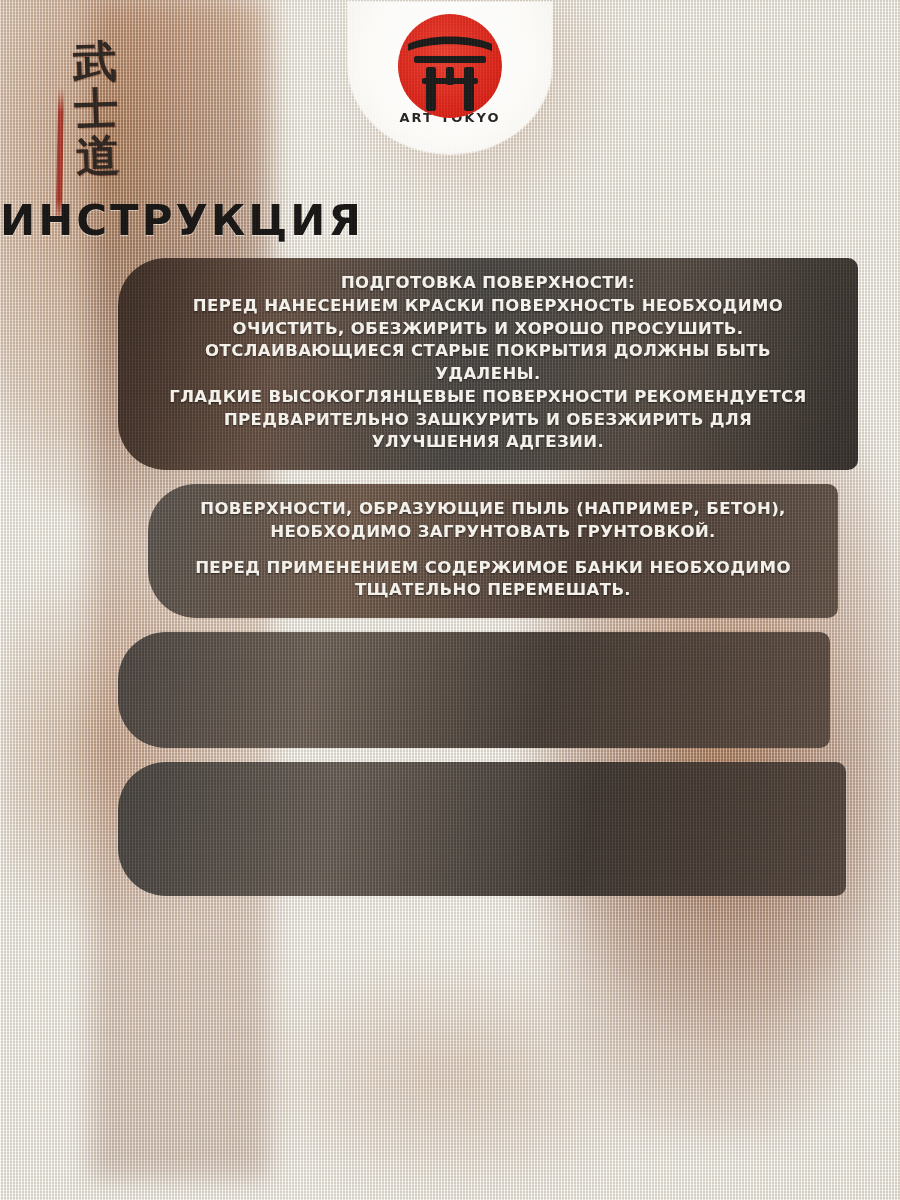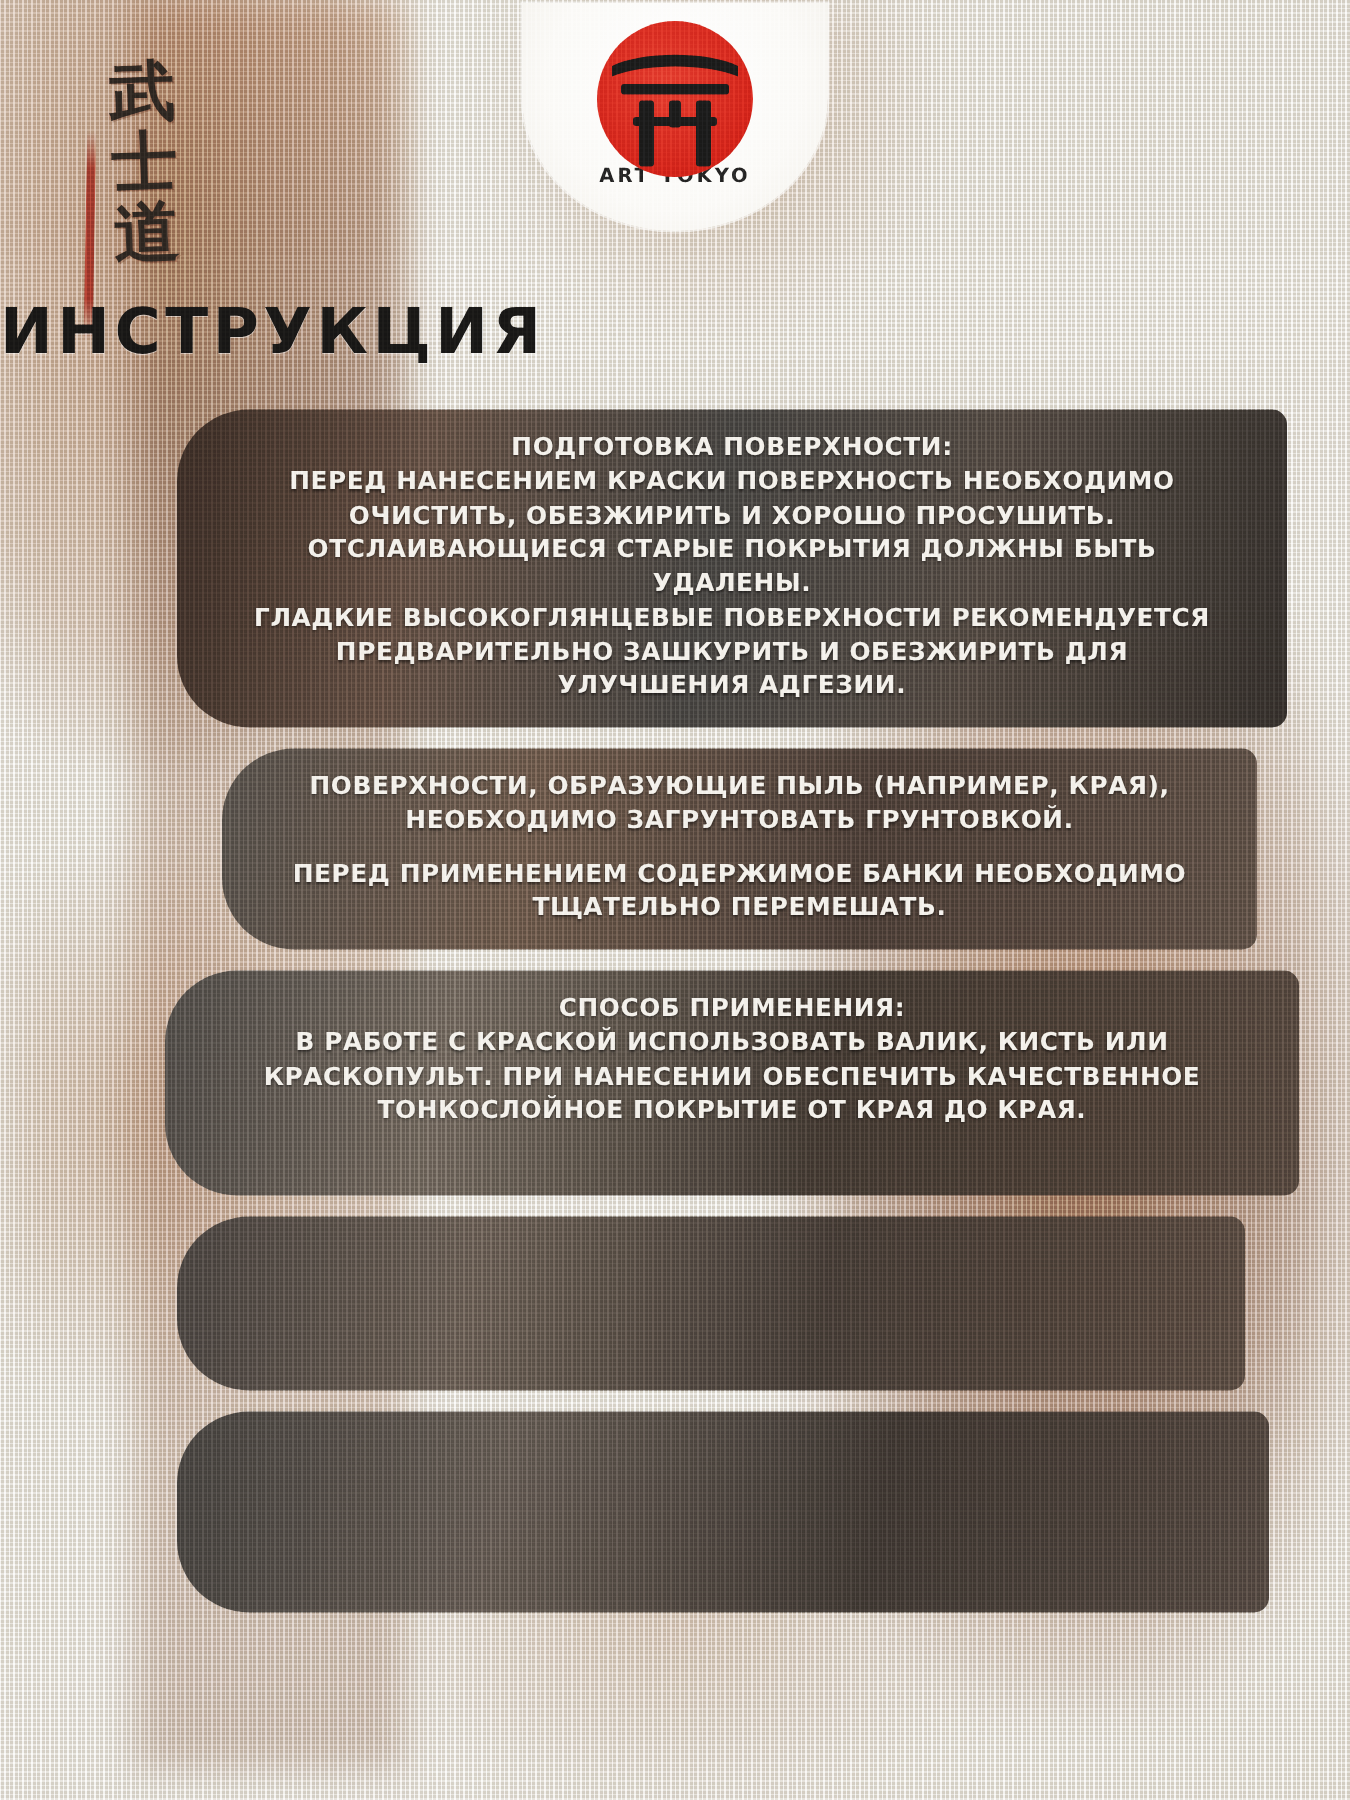--- a/index.html
+++ b/index.html
@@ -158,7 +158,7 @@
   
   .blocks {
     position: absolute;
-    left: 0; top: 273px;
+    left: 0; top: 258px;
     width: 824px;
     z-index: 24;
   }

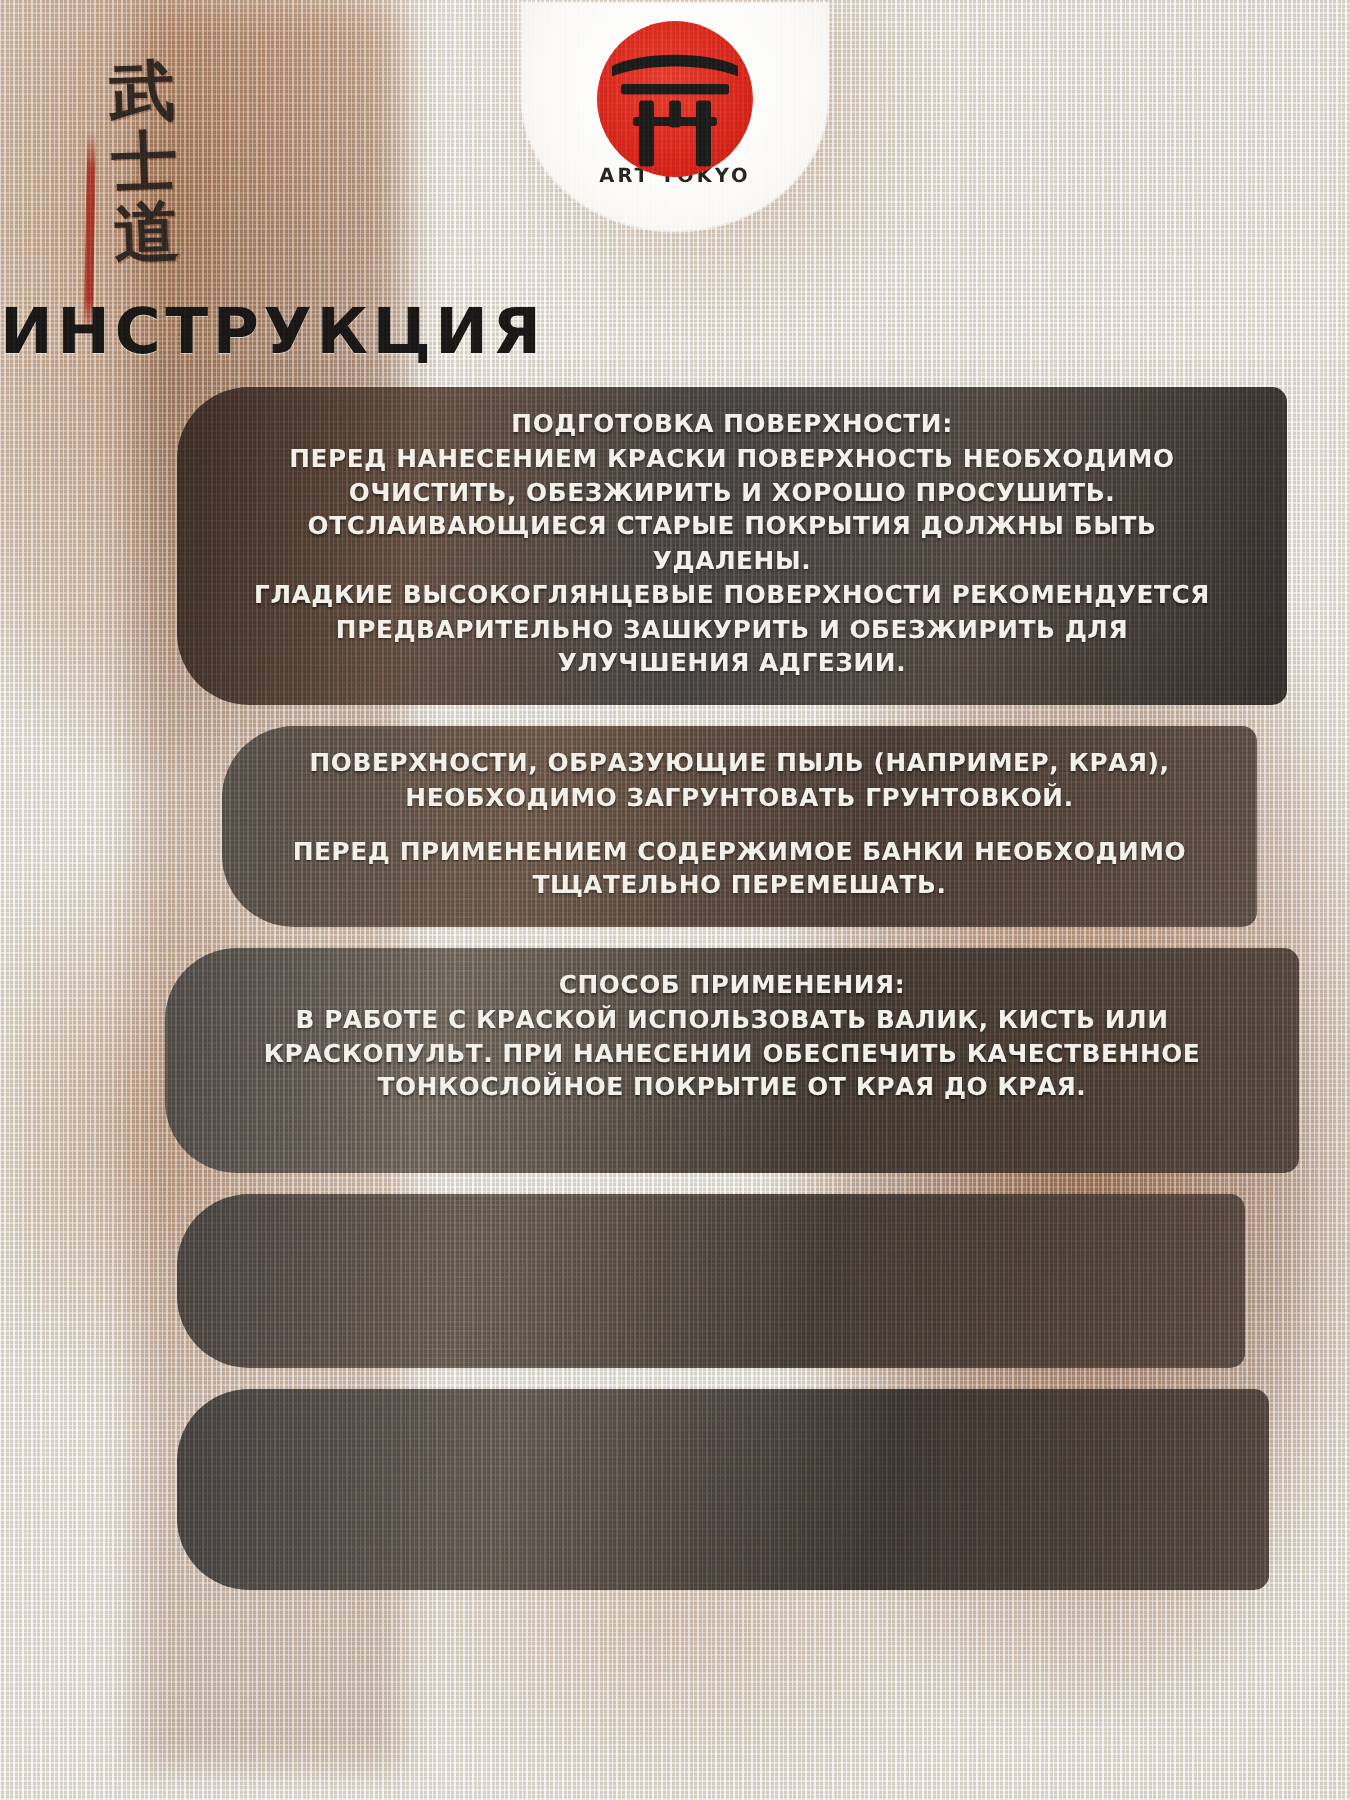--- a/index.html
+++ b/index.html
@@ -271,7 +271,7 @@
 
     <div class="block b2">
       <div class="noise"></div>
-      <p style="white-space:pre-line">ПОВЕРХНОСТИ, ОБРАЗУЮЩИЕ ПЫЛЬ (НАПРИМЕР, КРАЯ), НЕОБХОДИМО ЗАГРУНТОВАТЬ ГРУНТОВКОЙ.</p>
+      <p style="white-space:pre-line">ПОВЕРХНОСТИ, ОБРАЗУЮЩИЕ ПЫЛЬ (НАПРИМЕР, БЕТОН), НЕОБХОДИМО ЗАГРУНТОВАТЬ ГРУНТОВКОЙ.</p>
       <p style="white-space:pre-line">ПЕРЕД ПРИМЕНЕНИЕМ СОДЕРЖИМОЕ БАНКИ НЕОБХОДИМО ТЩАТЕЛЬНО ПЕРЕМЕШАТЬ.</p>
     </div>
 

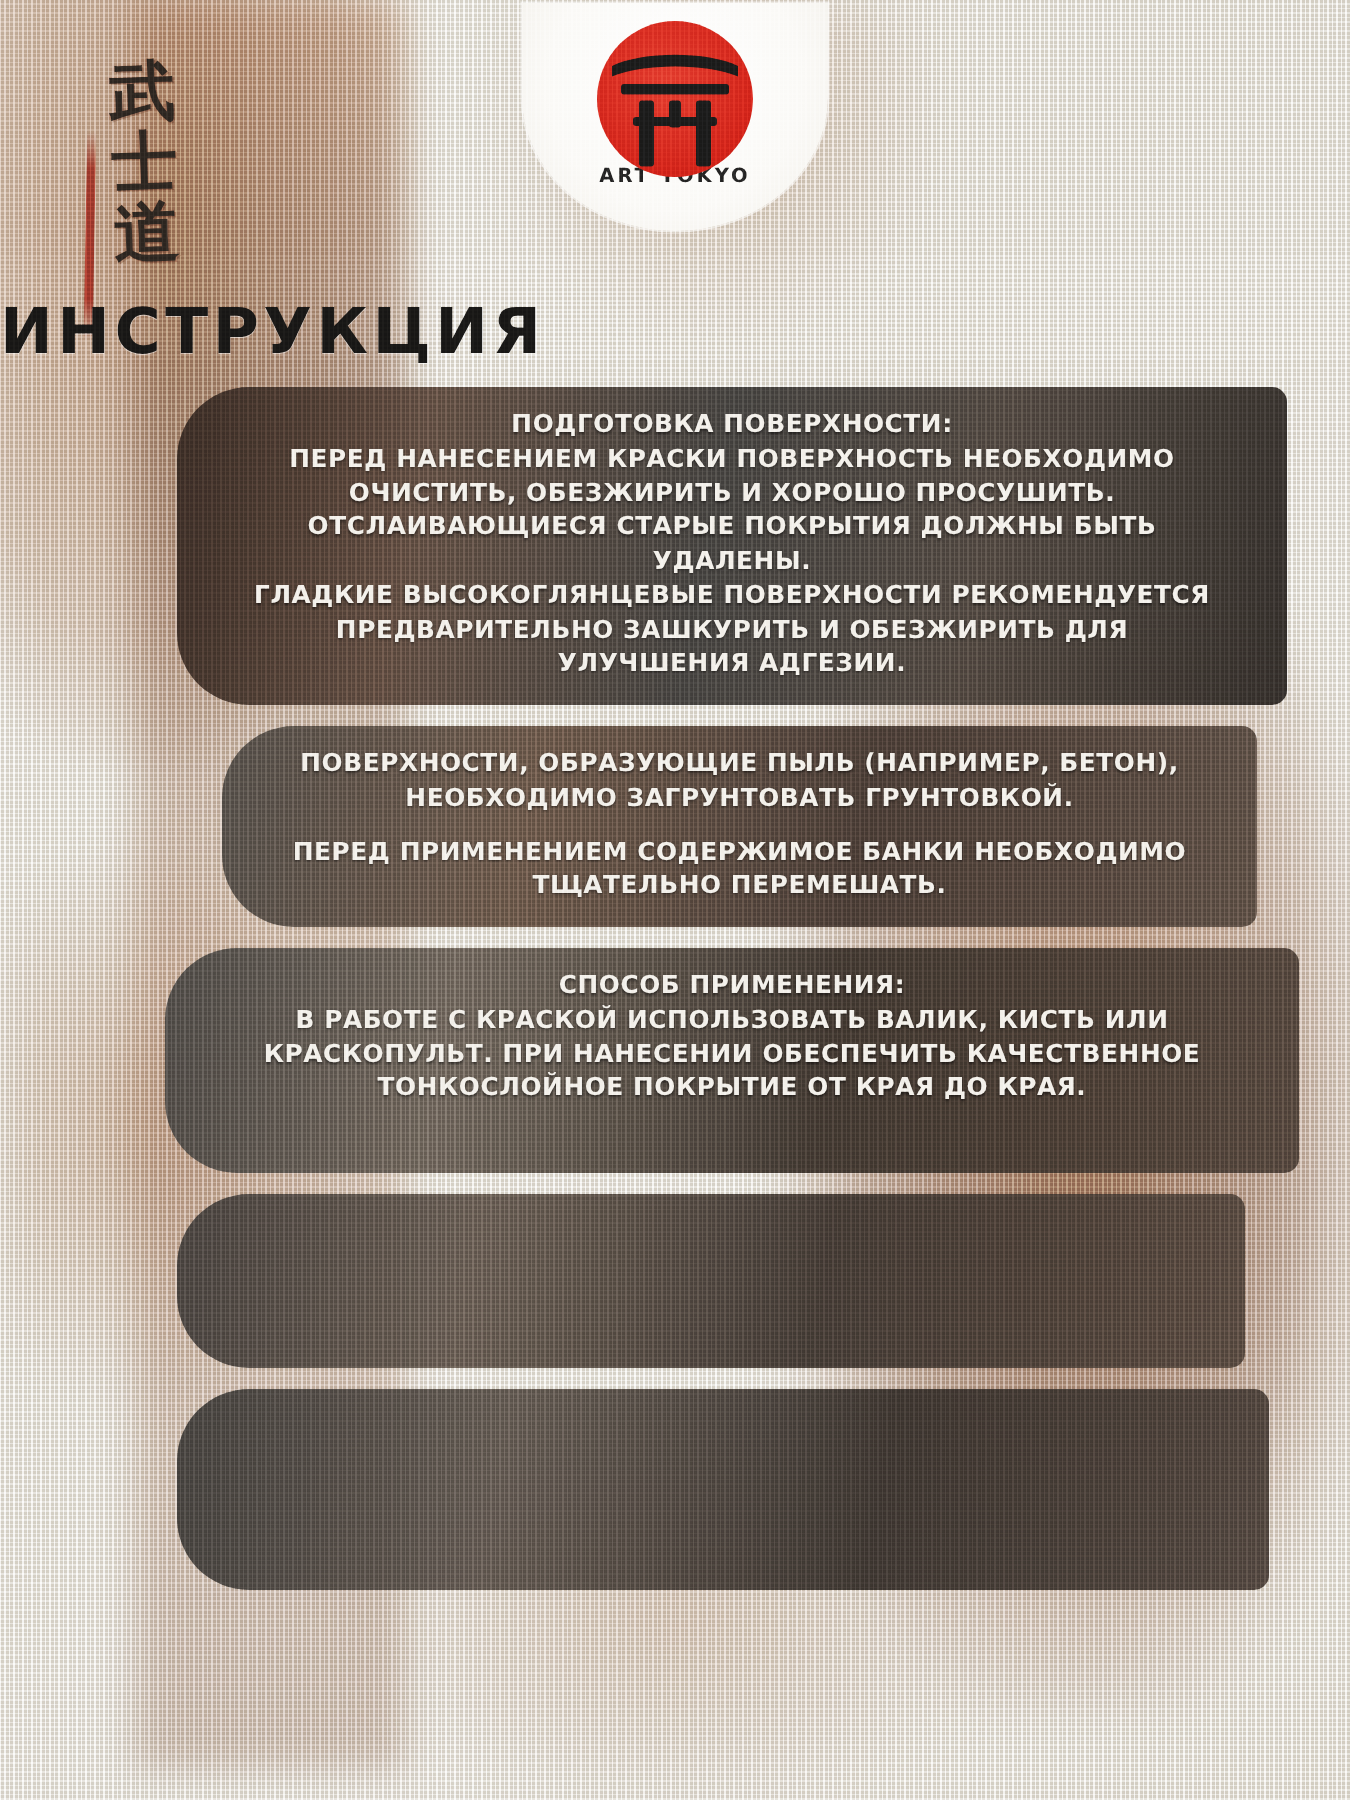--- a/index.html
+++ b/index.html
@@ -275,11 +275,6 @@
       <p style="white-space:pre-line">ПЕРЕД ПРИМЕНЕНИЕМ СОДЕРЖИМОЕ БАНКИ НЕОБХОДИМО ТЩАТЕЛЬНО ПЕРЕМЕШАТЬ.</p>
     </div>
 
-    <div class="block b3">
-      <div class="noise"></div>
-      <p style="white-space:pre-line">СПОСОБ ПРИМЕНЕНИЯ:
-В РАБОТЕ С КРАСКОЙ ИСПОЛЬЗОВАТЬ ВАЛИК, КИСТЬ ИЛИ КРАСКОПУЛЬТ. ПРИ НАНЕСЕНИИ ОБЕСПЕЧИТЬ КАЧЕСТВЕННОЕ ТОНКОСЛОЙНОЕ ПОКРЫТИЕ ОТ КРАЯ ДО КРАЯ.</p>
-    </div>
 
     <div class="block b4">
       <div class="noise"></div>

